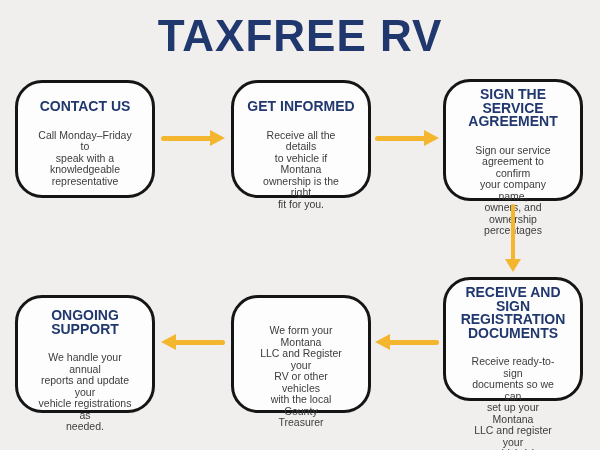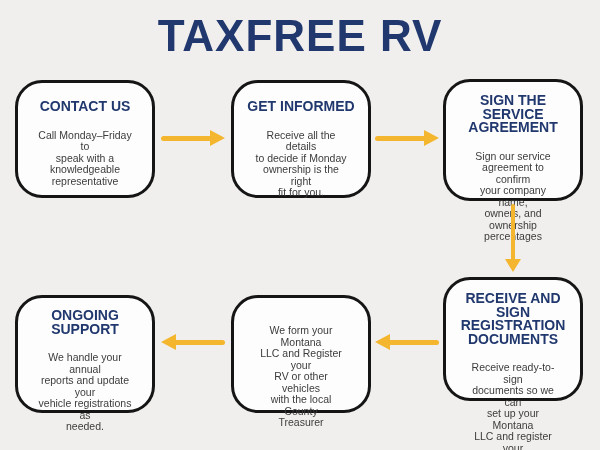--- a/index.html
+++ b/index.html
@@ -31,7 +31,7 @@
   .box.r2.c3{top:277px;height:124px}
   .pt-lg{padding-top:17px}
   .pt-md{padding-top:11px}
-  .pt-sm{padding-top:12px}
+  .pt-sm{padding-top:6px}
   .heading{
     color:var(--navy); font-weight:bold; font-size:14px; line-height:13.5px;
     white-space:pre-line; margin:0 0 3px 0;

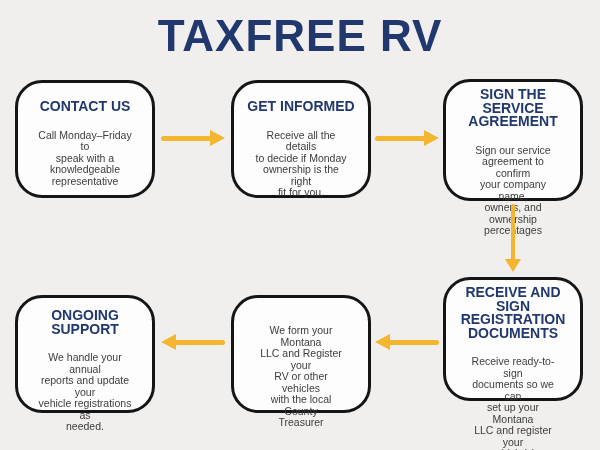--- a/index.html
+++ b/index.html
@@ -81,7 +81,7 @@
   <div class="box r1 c2 pt-lg">
     <div class="heading">GET INFORMED</div>
     <p class="body">Receive all the details
-to decide if Monday
+to vehicle if Montana
 ownership is the right
 fit for you.</p>
   </div>

